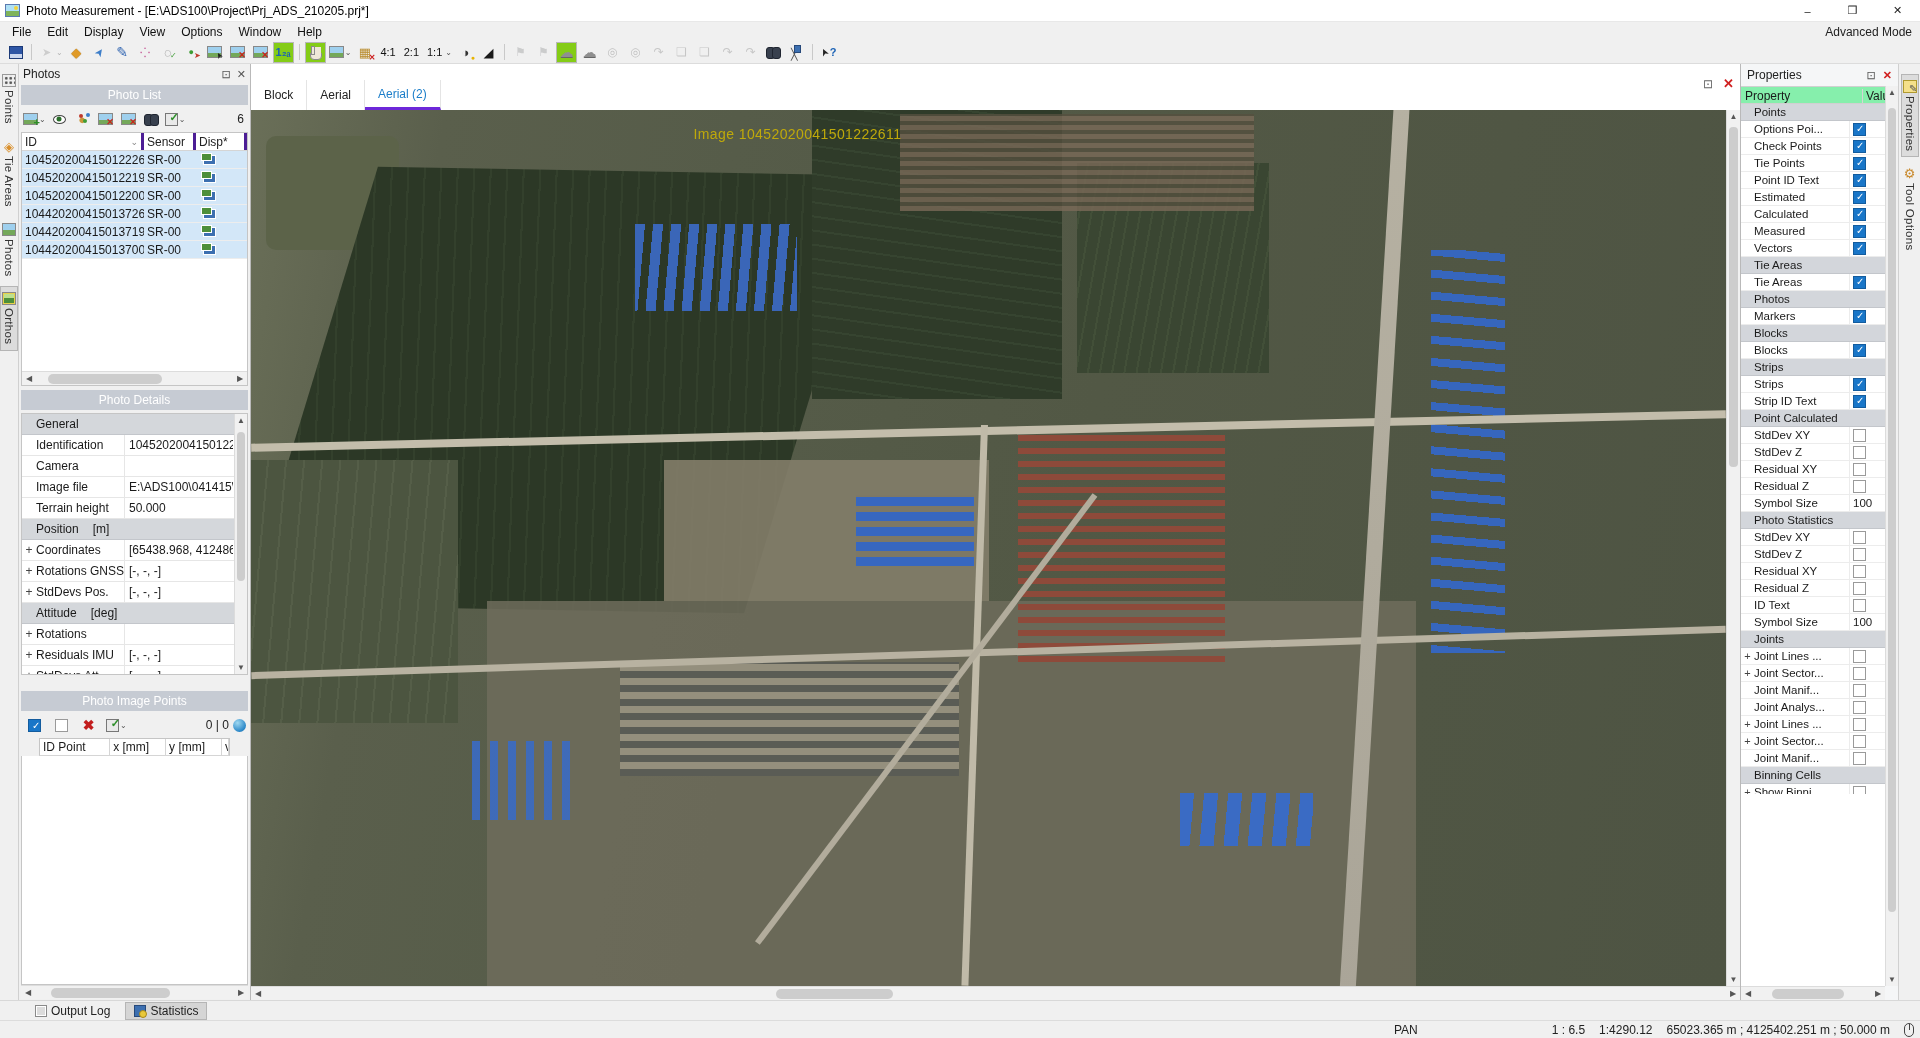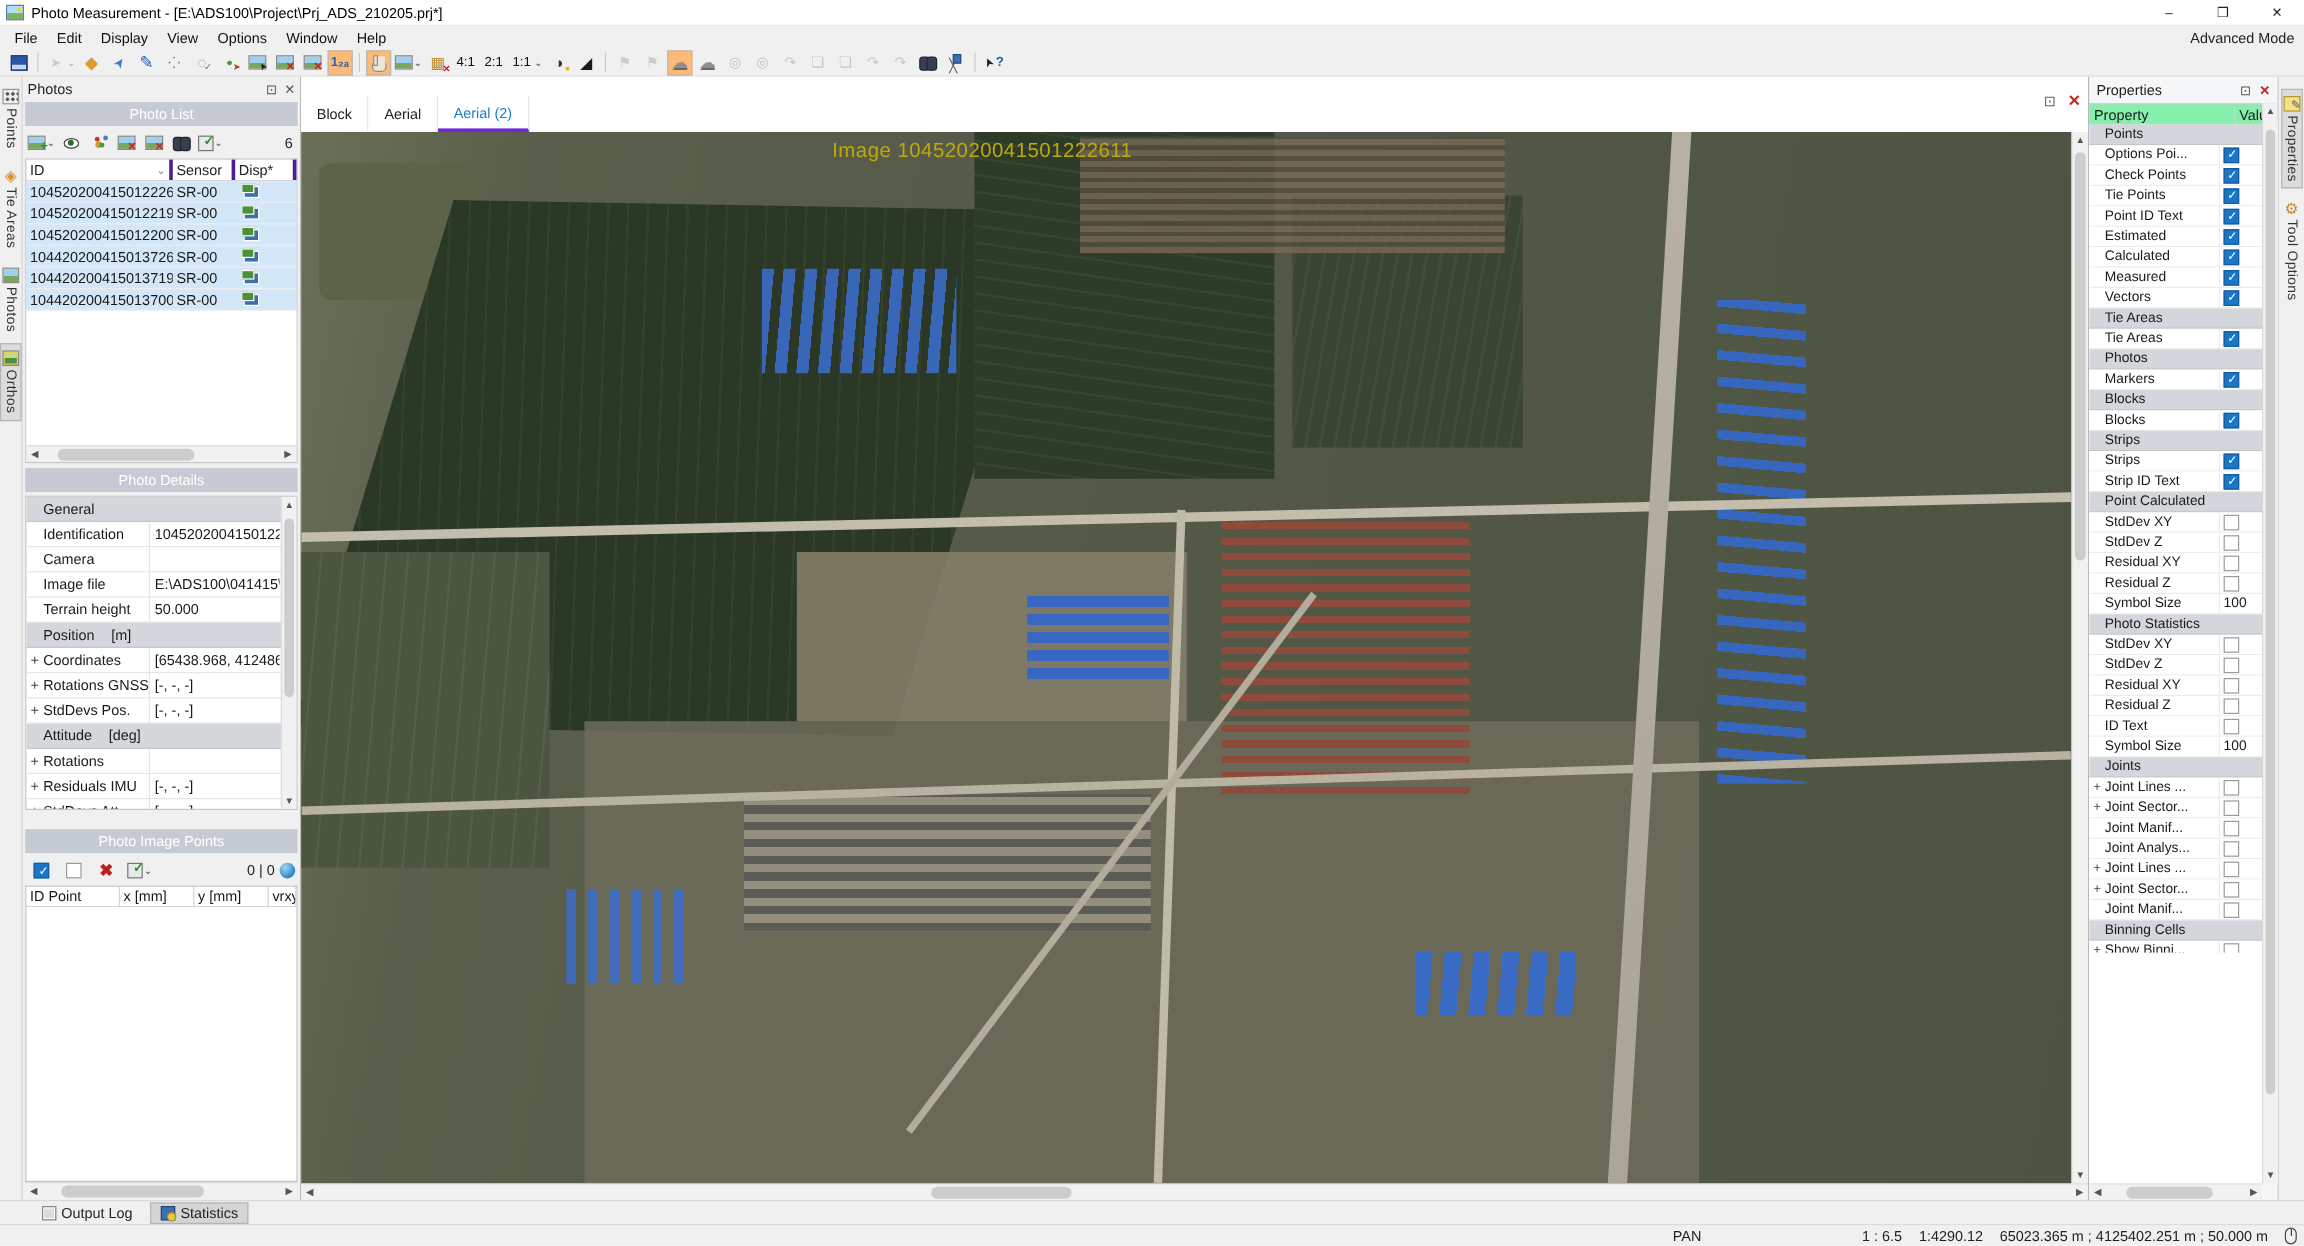--- a/index.html
+++ b/index.html
@@ -23,7 +23,7 @@
   
   .toolbar{height:23px;background:#f0f0f0;display:flex;align-items:center;padding-left:4px;border-bottom:1px solid #dcdcdc}
   .tbi{height:21px;min-width:21px;display:flex;align-items:center;justify-content:center;margin:0 1px;border:1px solid transparent;cursor:default}
-  .tbi.pressed{background:#fdba74;border-color:#b8b8b8}
+  .tbi.pressed{background:#84cc16;border-color:#b8b8b8}
   .tbi.disabled{opacity:.4;filter:grayscale(.9)}
   .tb-sep{width:1px;height:16px;background:#c9c9c9;margin:0 4px}
   .chev{font-size:8px;color:#555;margin-left:1px}

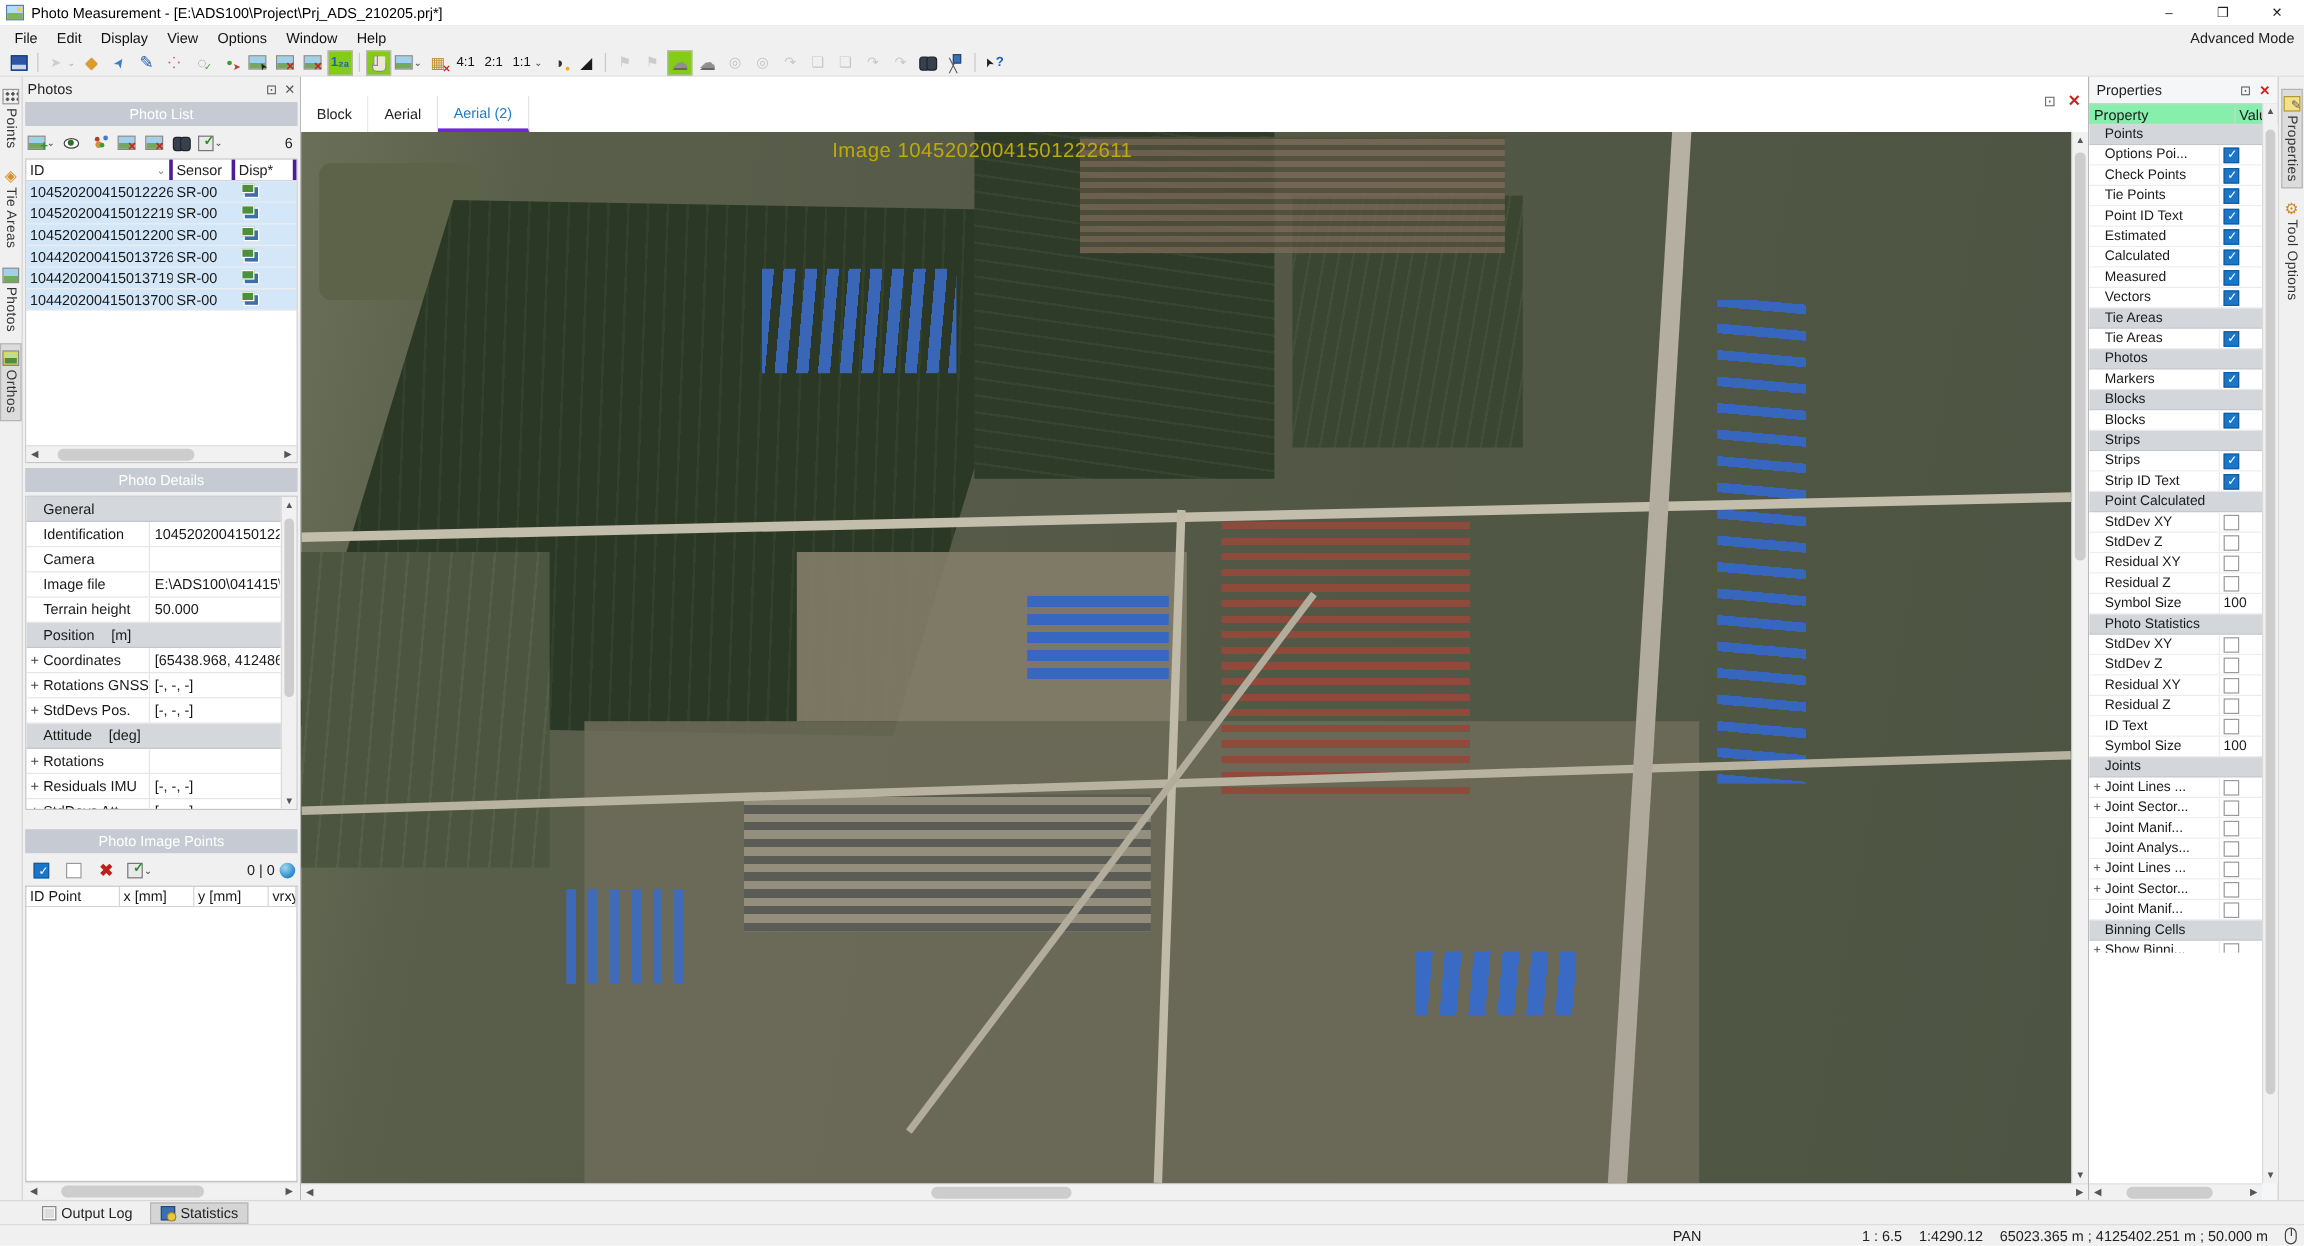--- a/index.html
+++ b/index.html
@@ -163,7 +163,7 @@
   .ms-blue5{left:15%;top:72%;width:7%;height:9%;background:repeating-linear-gradient(90deg,#3a6bc4 0 8px,transparent 8px 18px);opacity:.9}
   .ms-red1{left:52%;top:37%;width:14%;height:26%;background:repeating-linear-gradient(0deg,#8e4a3a 0 6px,transparent 6px 13px)}
   .ms-rows1{left:25%;top:63%;width:23%;height:13%;background:repeating-linear-gradient(0deg,#5a5c55 0 7px,#948f7d 7px 14px)}
-  .map-label{position:absolute;left:30%;top:6px;color:#bfa90a;font-size:17px;letter-spacing:.4px}
+  .map-label{position:absolute;left:30%;top:16px;color:#bfa90a;font-size:14px;letter-spacing:.4px}
   .map-vscroll{width:14px;background:#f1f1f1;border-left:1px solid #dcdcdc;display:flex;flex-direction:column;align-items:center}
   .map-hscroll{height:14px}
 

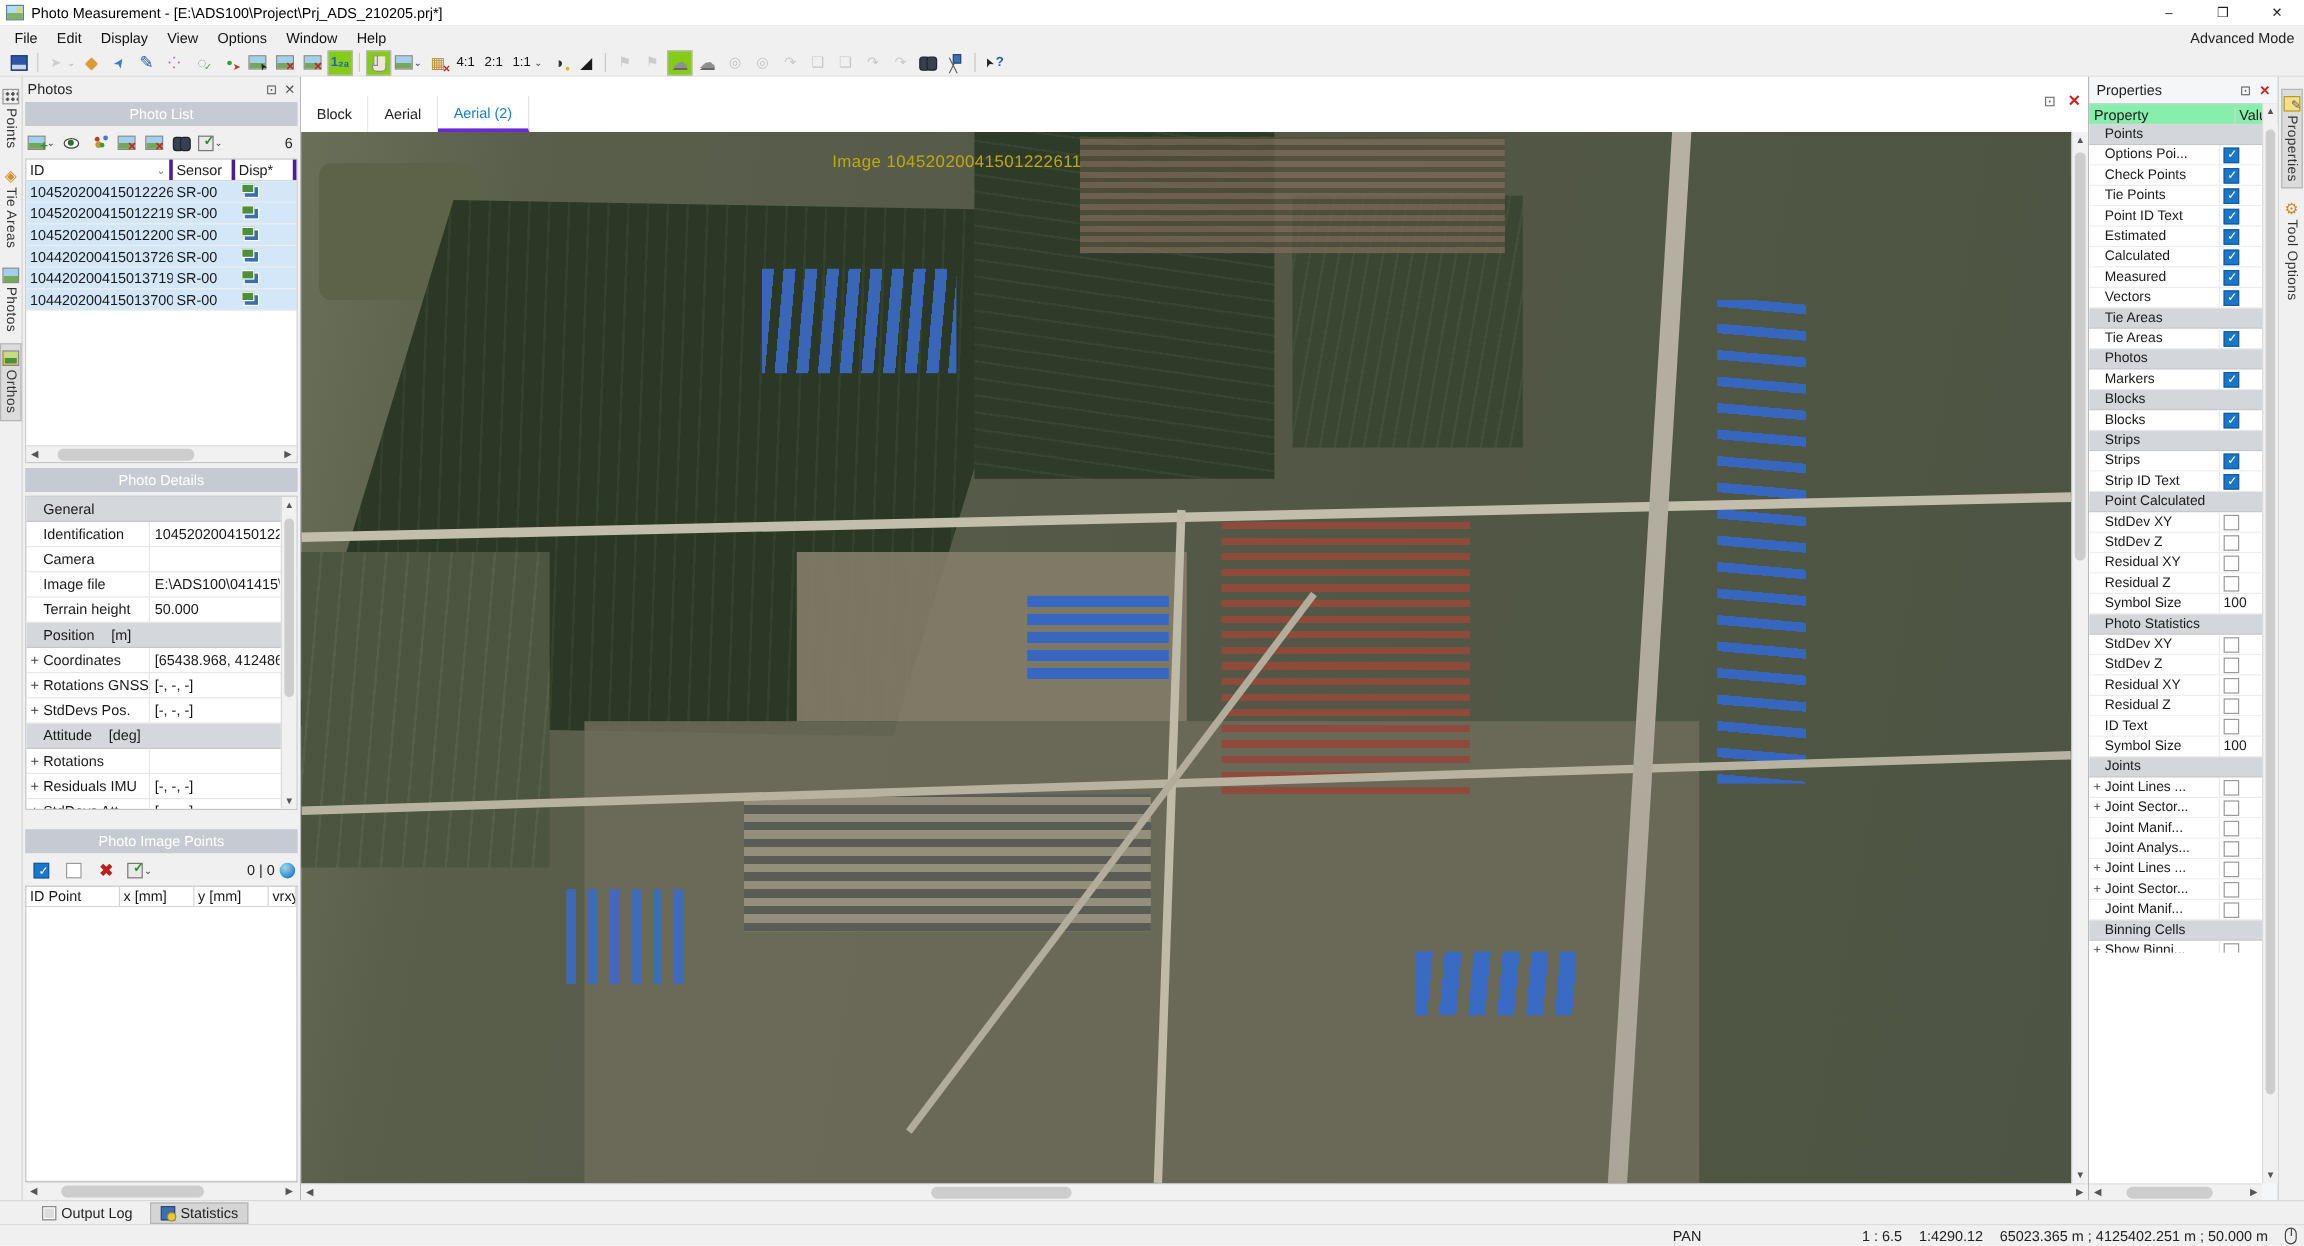--- a/index.html
+++ b/index.html
@@ -126,7 +126,7 @@
   .vs-thumb{position:absolute;left:2px;right:2px;background:#cdcdcd;border-radius:4px}
   .iptb{height:26px;display:flex;align-items:center;gap:4px;padding:0 4px}
   .iptb .cnt{margin-left:auto;color:#222}
-  .ip-head{height:18px;margin:0 2px;background:#fff;border:1px solid #c5c5c5;border-bottom:1px solid #d5d5d5;display:flex;align-items:center}
+  .ip-head{height:18px;margin:0 20px;background:#fff;border:1px solid #c5c5c5;border-bottom:1px solid #d5d5d5;display:flex;align-items:center}
   .ip-head .cell{border-right:1px solid #d5d5d5;height:100%;display:flex;align-items:center}
   .ipc0{width:78px}.ipc1{width:62px}.ipc2{width:62px}.ipc3{flex:1}
   .ip-fill{flex:1;margin:0 2px;background:#fff;border:1px solid #c5c5c5;border-top:none}

